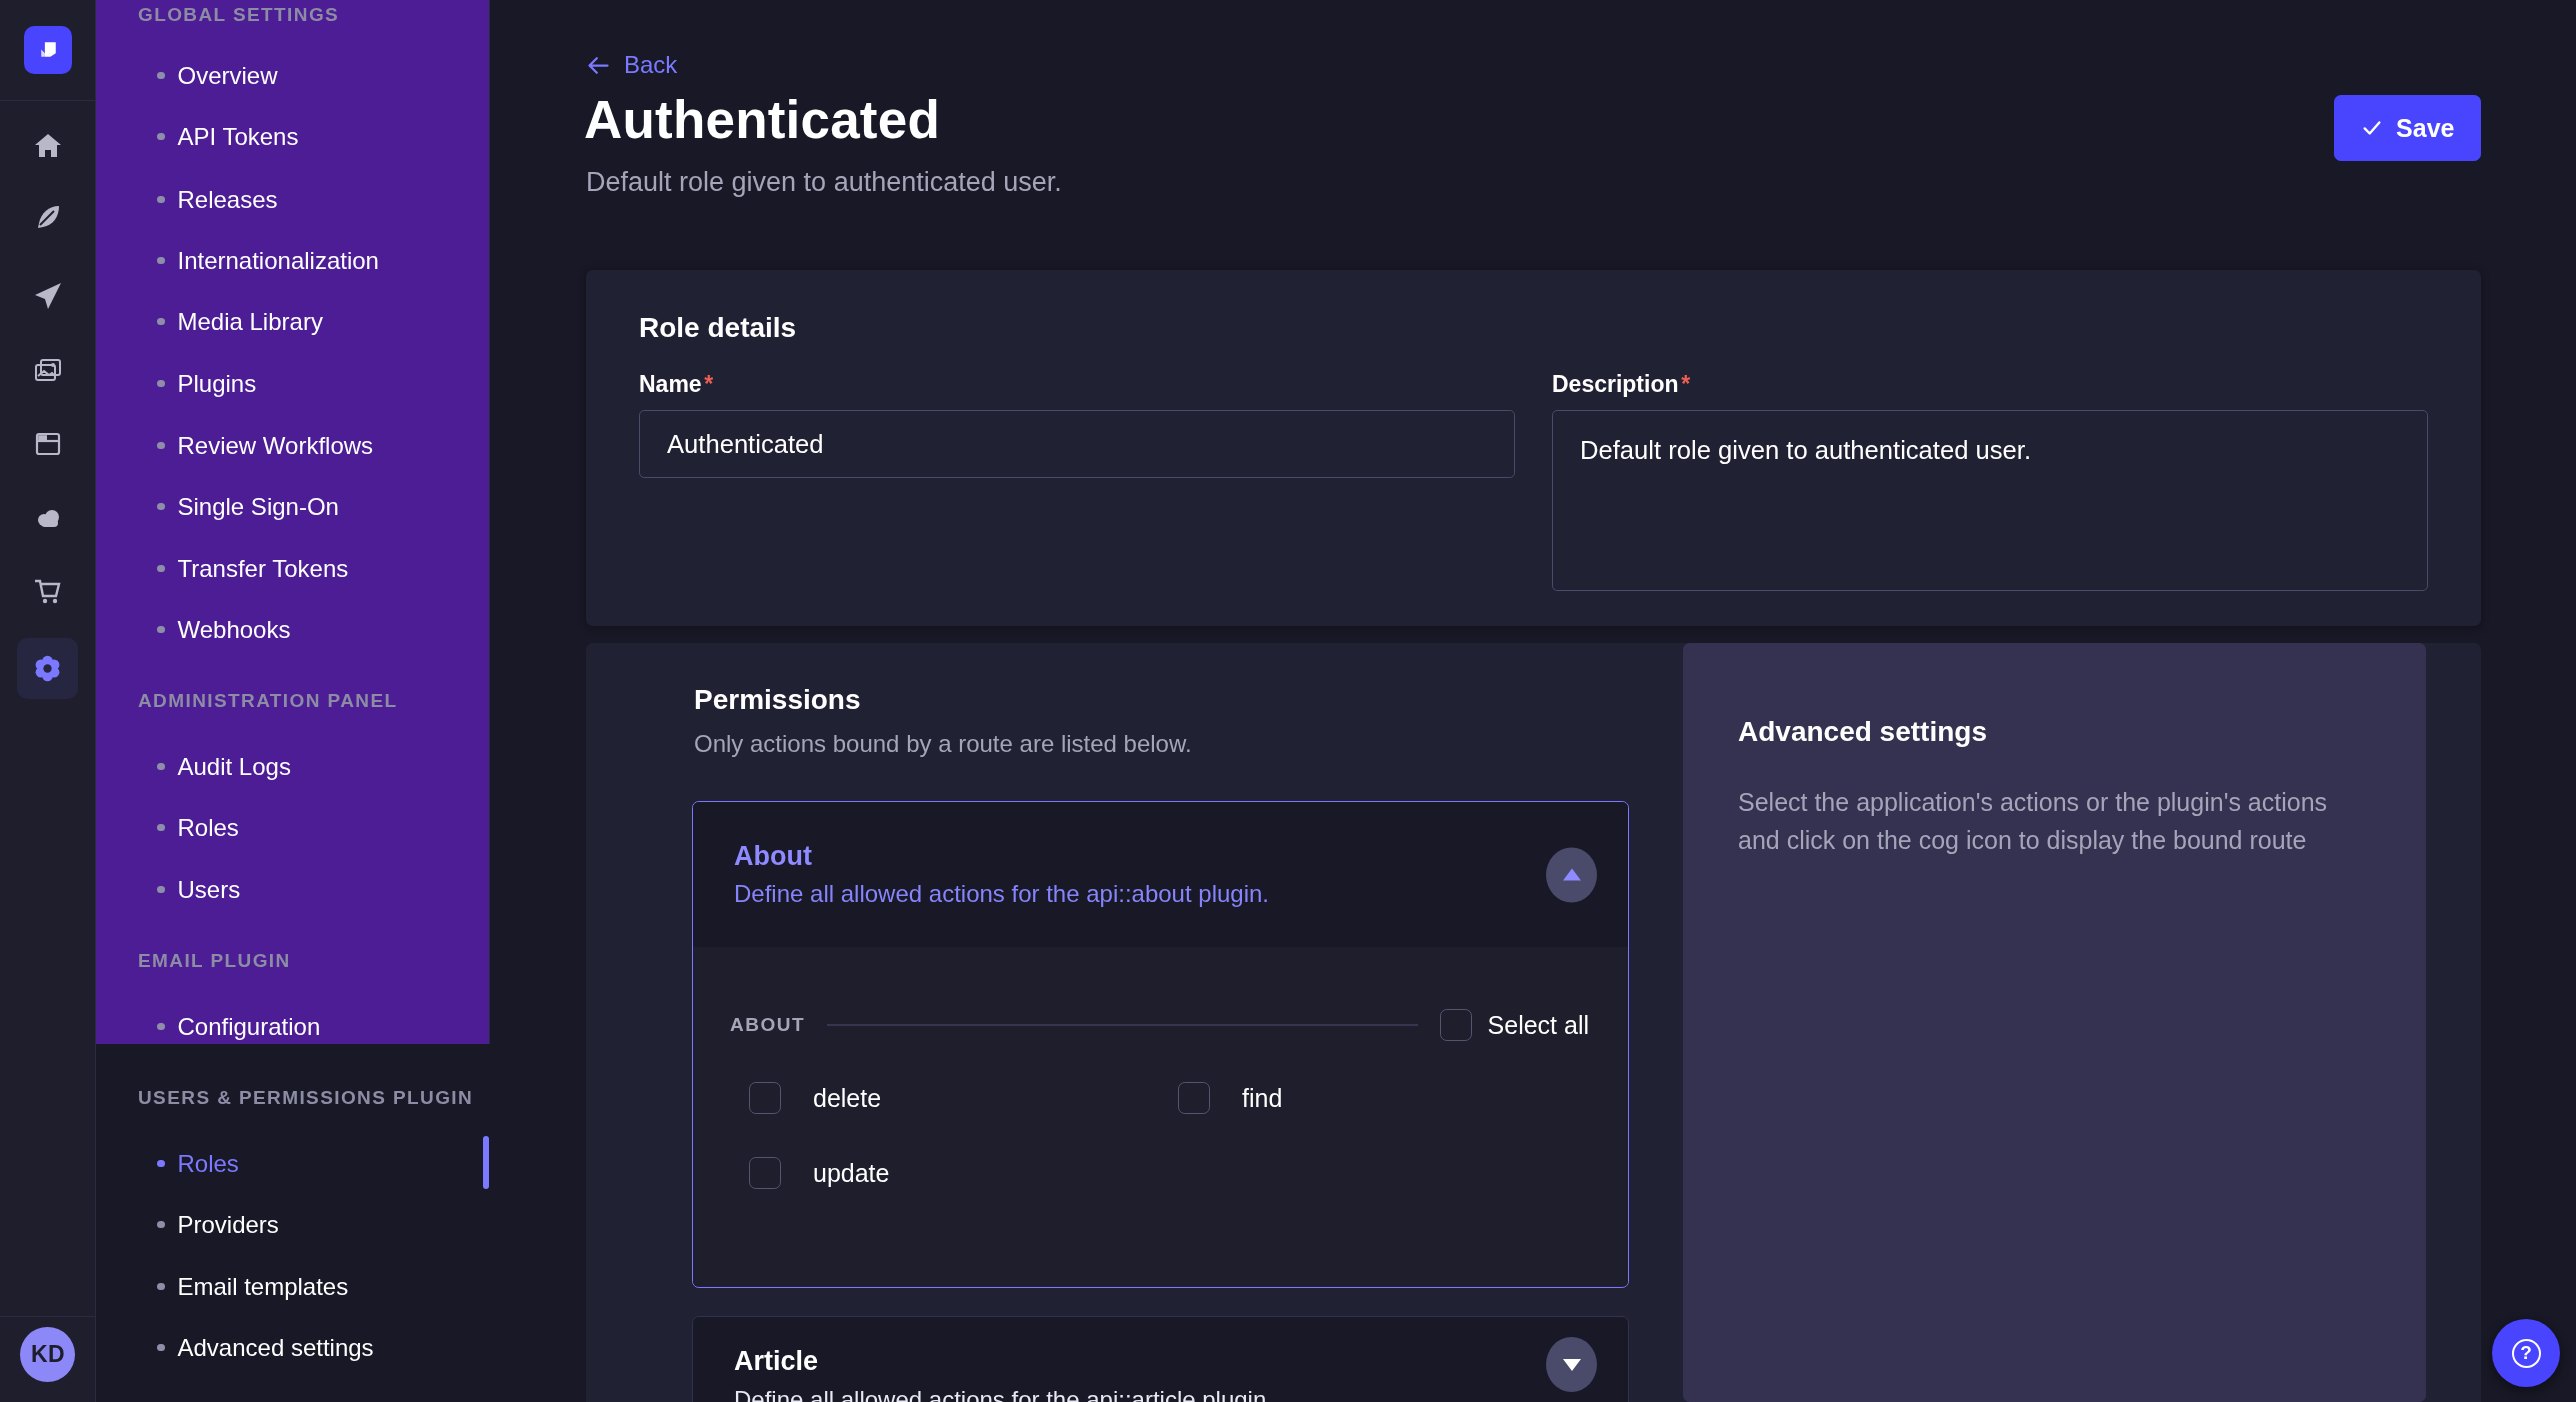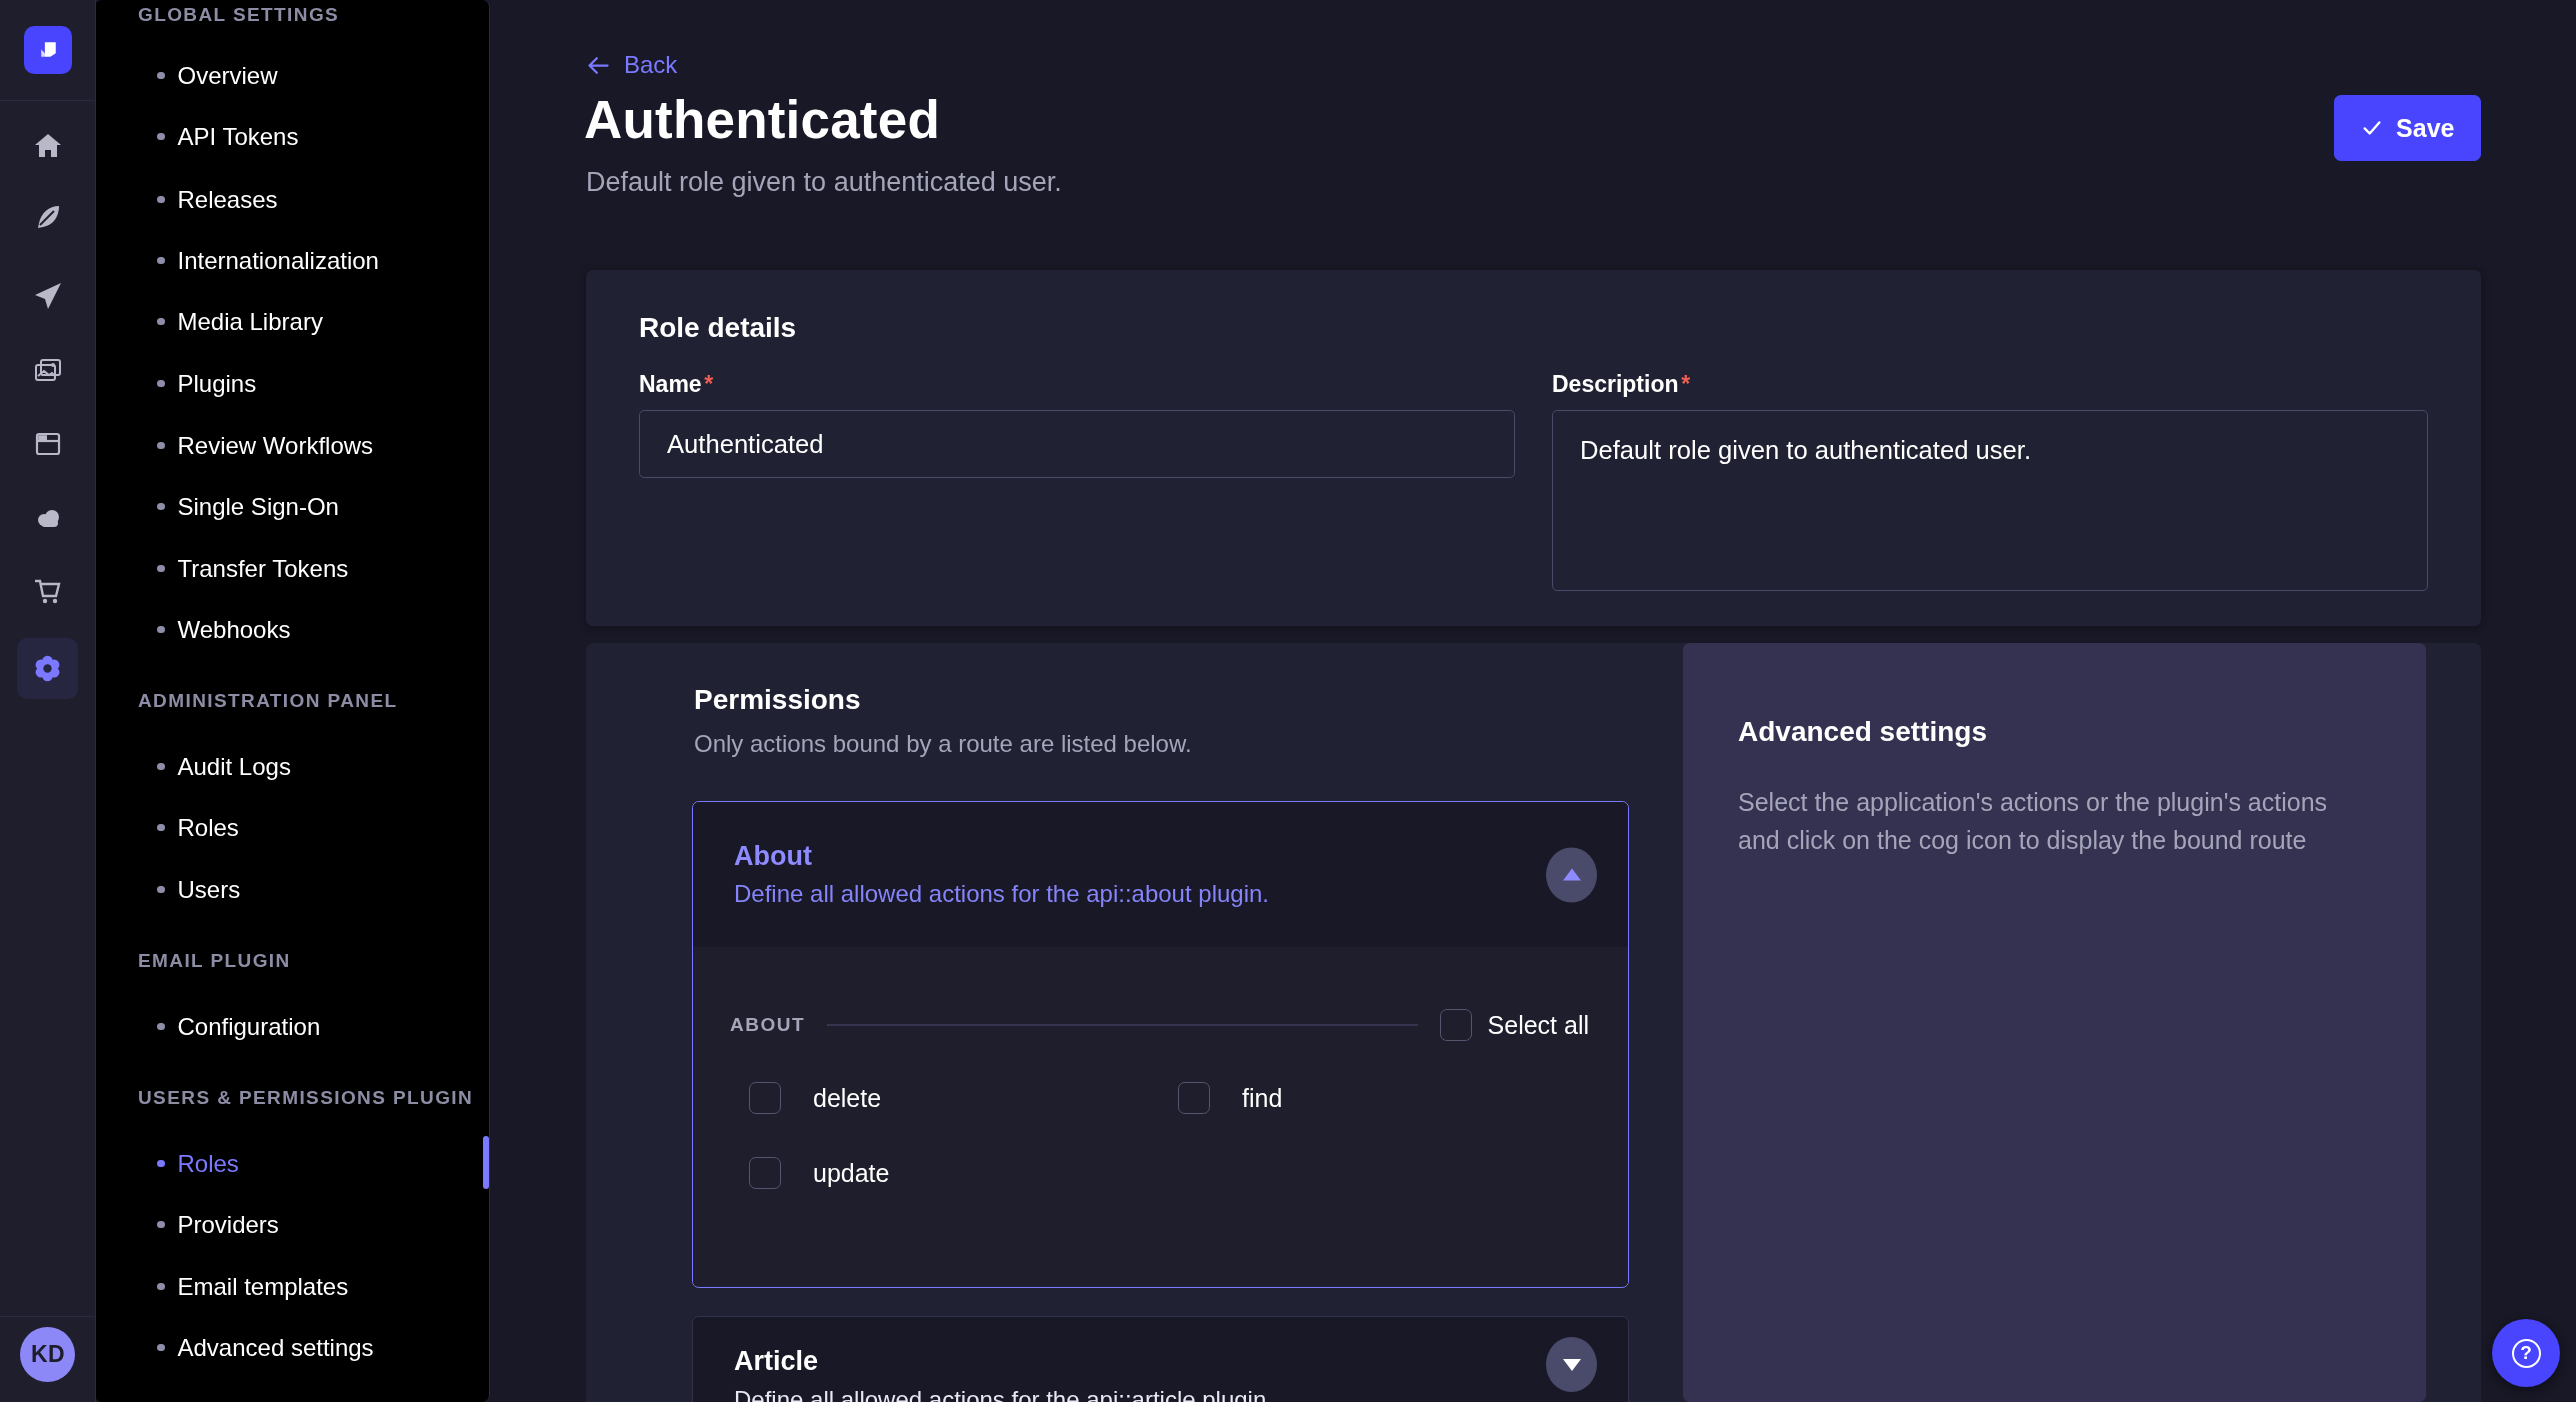--- a/index.html
+++ b/index.html
@@ -17,7 +17,7 @@
   .rail-active{position:absolute;left:17px;width:61px;height:61px;border-radius:10.2px;background:#262640;display:flex;align-items:center;justify-content:center;}
   .avatar{position:absolute;left:20.4px;top:1327px;width:55px;height:55px;border-radius:50%;background:#8C88F7;color:#1D1D2B;font-size:23px;font-weight:700;display:flex;align-items:center;justify-content:center;cursor:pointer;letter-spacing:0.4px;}
   
-  .nav{position:absolute;left:95px;top:0;width:394px;height:1402px;background:#000000;border-right:0.9px solid #2A2A40;z-index:4;border-radius:7px;}
+  .nav{position:absolute;left:95px;top:0;width:394px;height:1044px;background:#4c1d95;border-right:0.9px solid #2A2A40;z-index:4;}
   .nav-section{position:absolute;left:43px;height:24px;font-size:19px;font-weight:700;letter-spacing:1.4px;color:#8C8CA5;line-height:24px;white-space:nowrap;}
   .nav-item{position:absolute;left:0;width:394px;height:61px;display:flex;align-items:center;cursor:pointer;}
   .nav-item .bullet{width:7.7px;height:7.7px;border-radius:50%;background:#8E8EA9;margin-left:62px;flex:none;}

